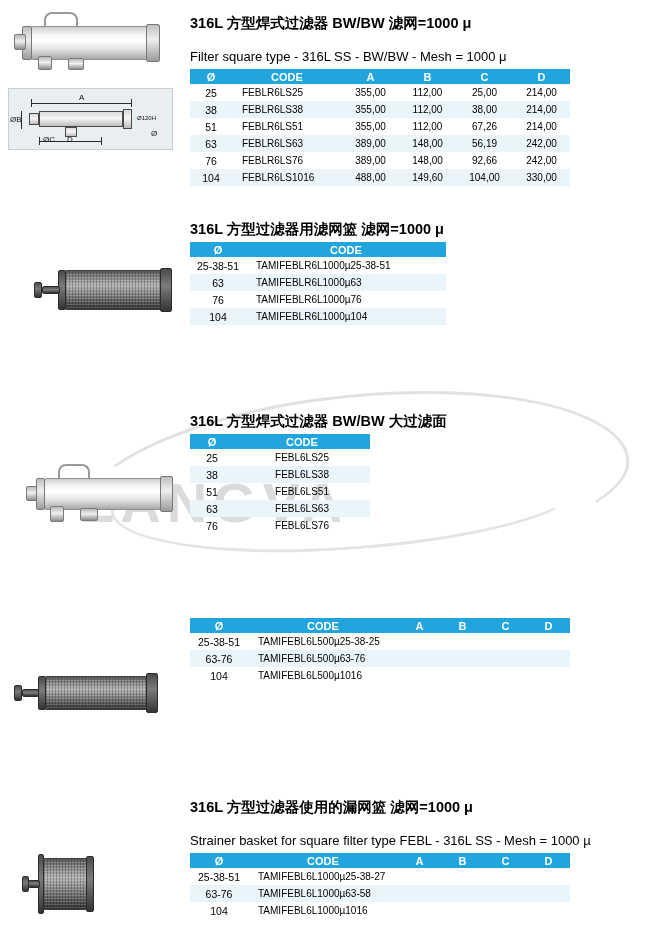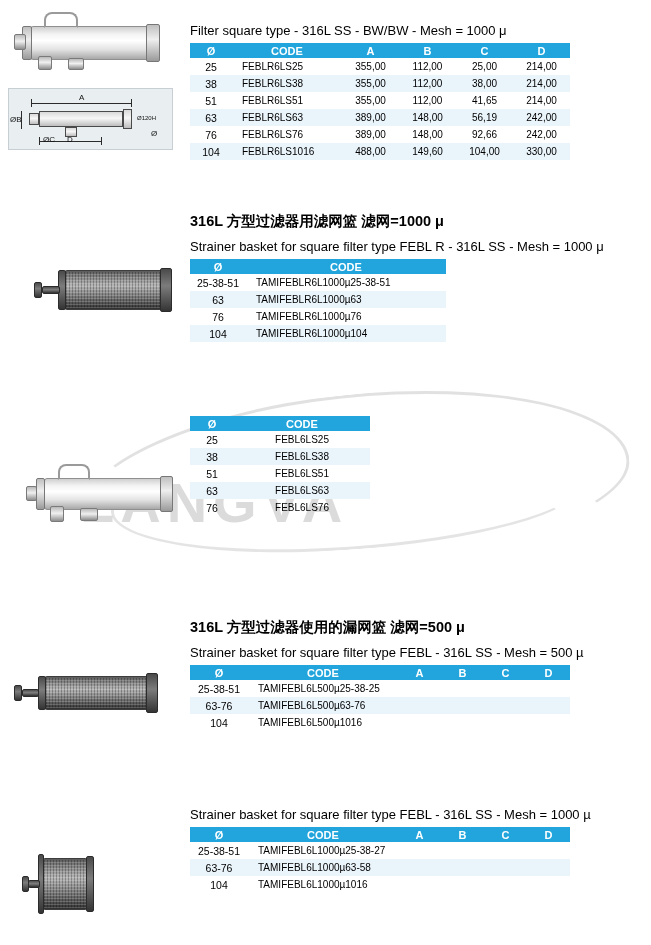--- a/index.html
+++ b/index.html
@@ -236,6 +236,7 @@
 
 <div class="section" style="left:190px; top:14px;">
   <div class="titles">
+    <div class="title-cn">316L 方型焊式过滤器 BW/BW 滤网=1000 μ</div>
     <div class="title-en">Filter square type - 316L SS - BW/BW - Mesh = 1000 μ</div>
   </div>
   <table class="spec" style="width:380px;">

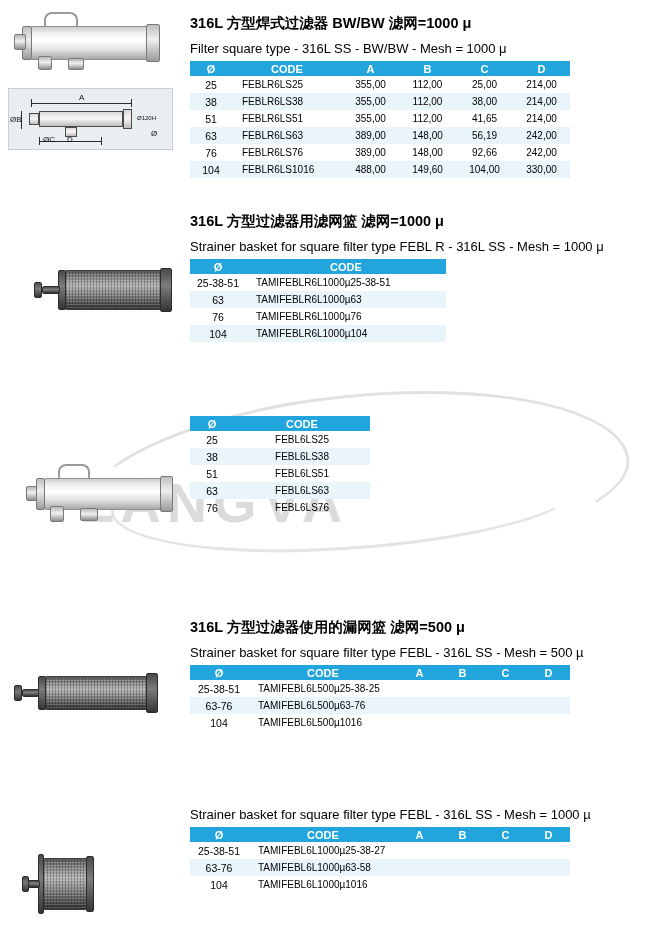--- a/index.html
+++ b/index.html
@@ -77,7 +77,7 @@
     color: #000;
     line-height: 17px;
     white-space: nowrap;
-    margin-top: 8px;
+    margin-top: 16px;
   }
 
   table.spec {

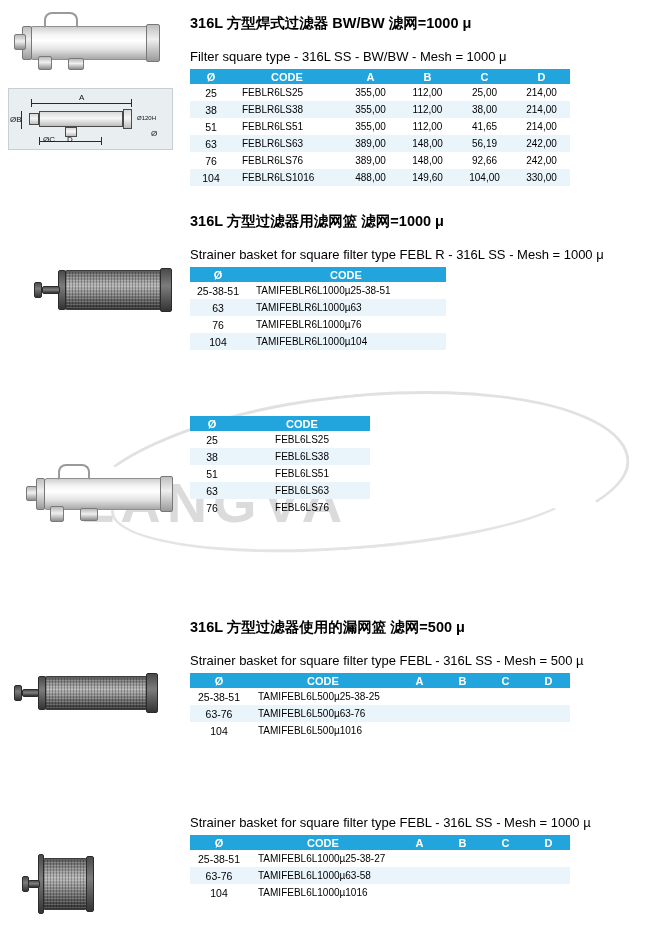--- a/index.html
+++ b/index.html
@@ -272,7 +272,7 @@
         <td class="code">FEBLR6LS51</td>
         <td>355,00</td>
         <td>112,00</td>
-        <td>41,65</td>
+        <td>67,26</td>
         <td>214,00</td>
       </tr>
       <tr class="alt">

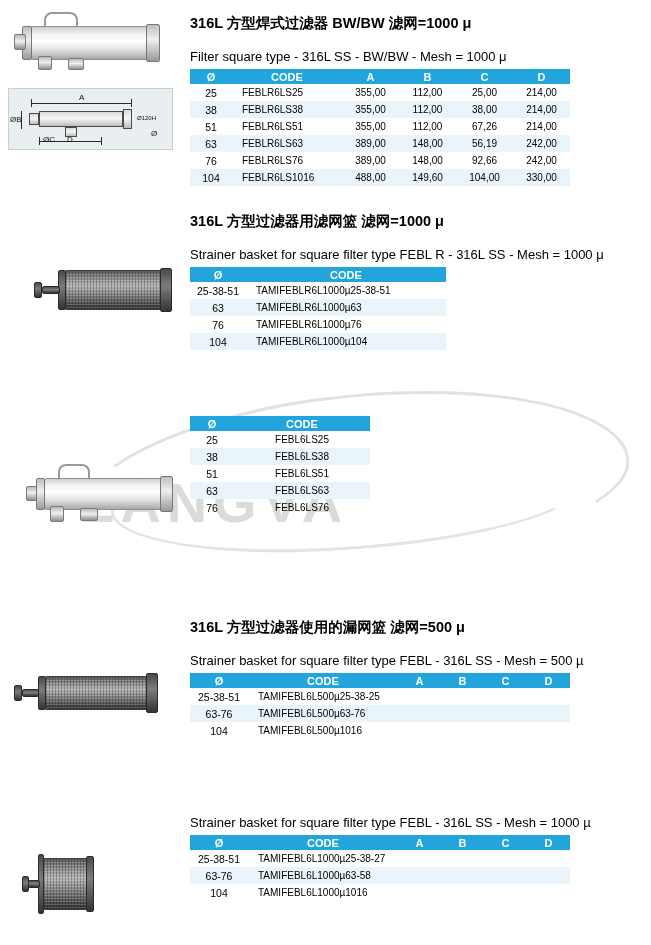--- a/index.html
+++ b/index.html
@@ -312,7 +312,7 @@
   <div class="cap-dark" style="left:14px; top:20px; width:8px; height:16px;"></div>
 </div>
 
-<div class="section" style="left:190px; top:212px;">
+<div class="section" style="left:190px; top:220px;">
   <div class="titles">
     <div class="title-cn">316L 方型过滤器用滤网篮  滤网=1000 μ</div>
     <div class="title-en">Strainer basket for square filter type FEBL R - 316L SS - Mesh = 1000 μ</div>

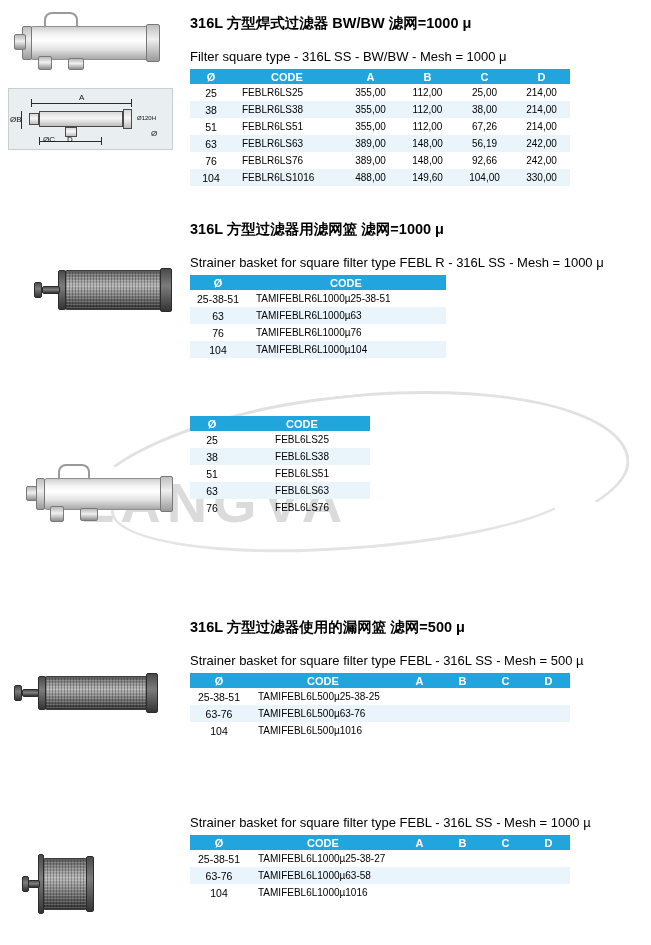--- a/index.html
+++ b/index.html
@@ -315,7 +315,6 @@
 <div class="section" style="left:190px; top:220px;">
   <div class="titles">
     <div class="title-cn">316L 方型过滤器用滤网篮  滤网=1000 μ</div>
-    <div class="title-en">Strainer basket for square filter type FEBL R - 316L SS - Mesh = 1000 μ</div>
   </div>
   <table class="spec" style="width:256px;">
     <thead>

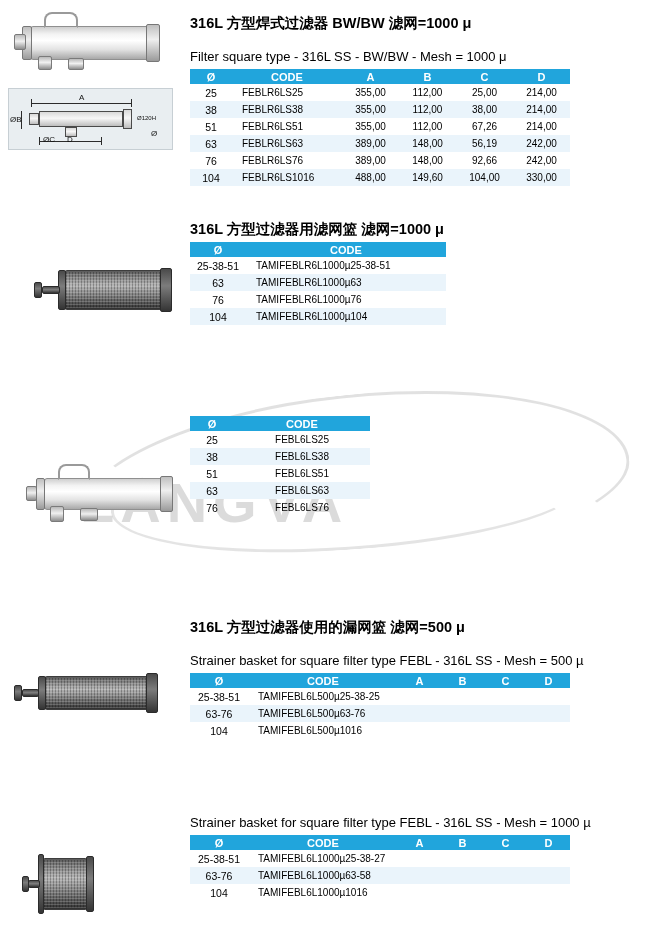--- a/index.html
+++ b/index.html
@@ -356,6 +356,7 @@
 
 <div class="section" style="left:190px; top:412px;">
   <div class="titles">
+    <div class="title-cn">316L 方型焊式过滤器 BW/BW 大过滤面</div>
   </div>
   <table class="spec" style="width:180px;">
     <thead>

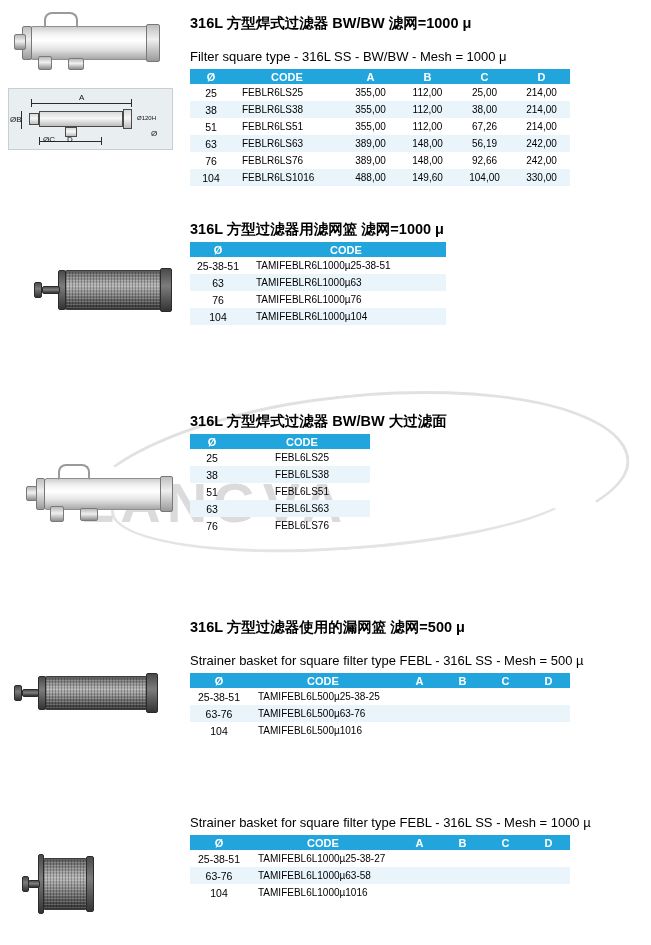--- a/index.html
+++ b/index.html
@@ -400,10 +400,6 @@
 </div>
 
 <div class="section" style="left:190px; top:618px;">
-  <div class="titles">
-    <div class="title-cn">316L 方型过滤器使用的漏网篮 滤网=500 μ</div>
-    <div class="title-en">Strainer basket for square filter type FEBL - 316L SS - Mesh = 500 µ</div>
-  </div>
   <table class="spec" style="width:380px;">
     <thead>
       <tr>

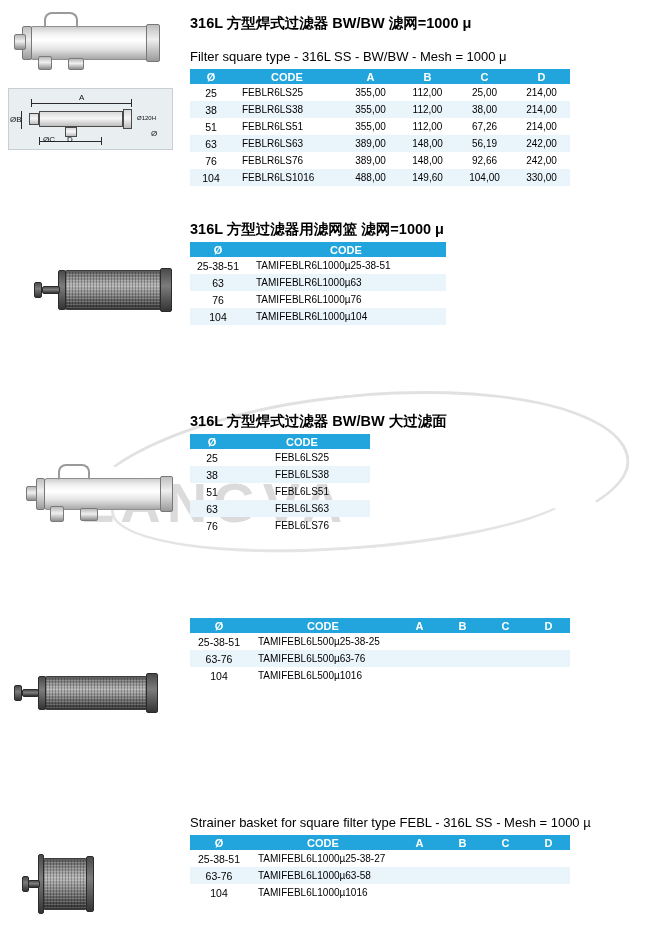--- a/index.html
+++ b/index.html
@@ -451,6 +451,7 @@
 
 <div class="section" style="left:190px; top:798px;">
   <div class="titles">
+    <div class="title-cn">316L 方型过滤器使用的漏网篮 滤网=1000 μ</div>
     <div class="title-en">Strainer basket for square filter type FEBL - 316L SS - Mesh = 1000 µ</div>
   </div>
   <table class="spec" style="width:380px;">

